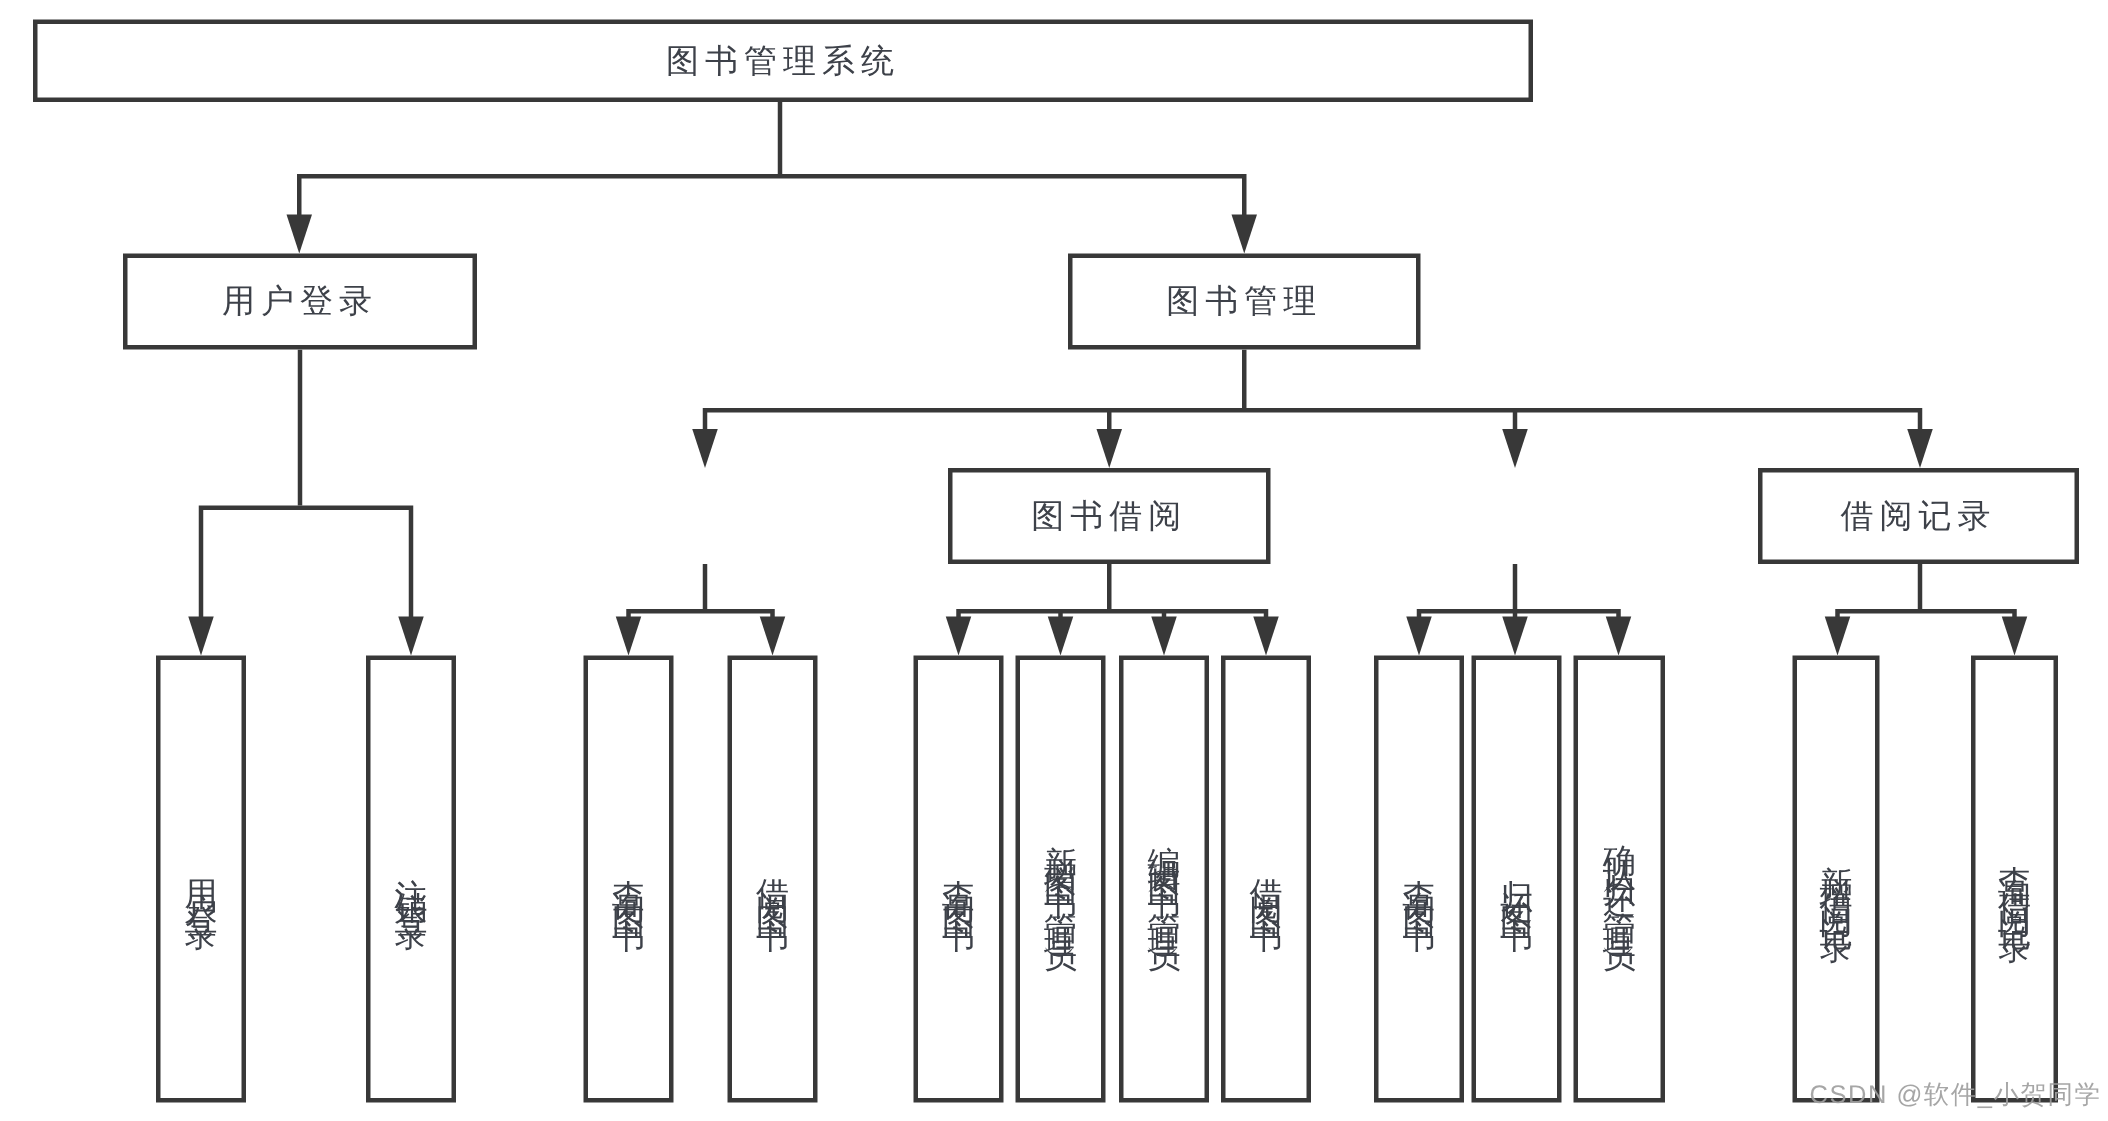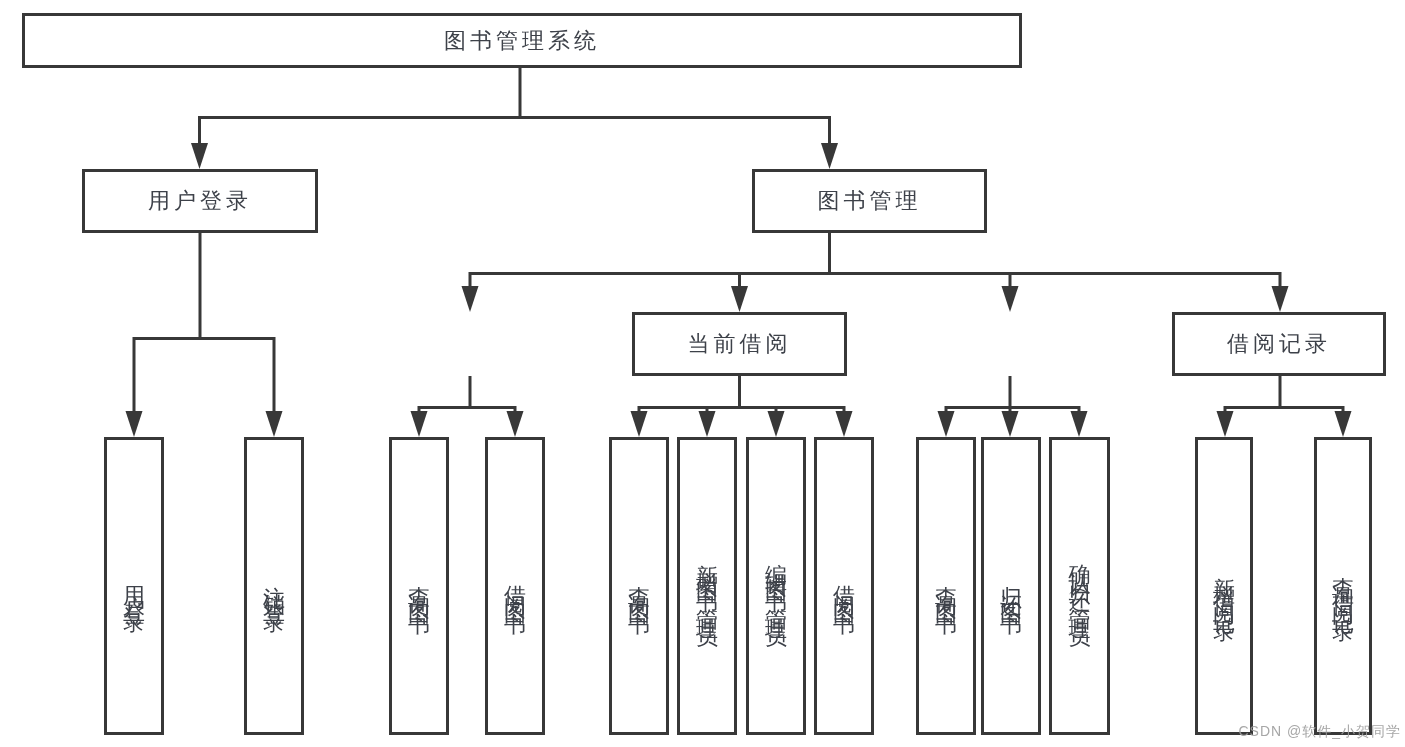--- a/index.html
+++ b/index.html
@@ -106,7 +106,7 @@
   <div class="node" style="left:82px;top:169px;width:236px;height:64px">
     <span>用户登录</span>
   </div>
-  <div class="node" style="left:752px;top:169px;width:235px;height:64px">
+  <div class="node" style="left:712px;top:169px;width:235px;height:64px">
     <span>图书管理</span>
   </div>
 

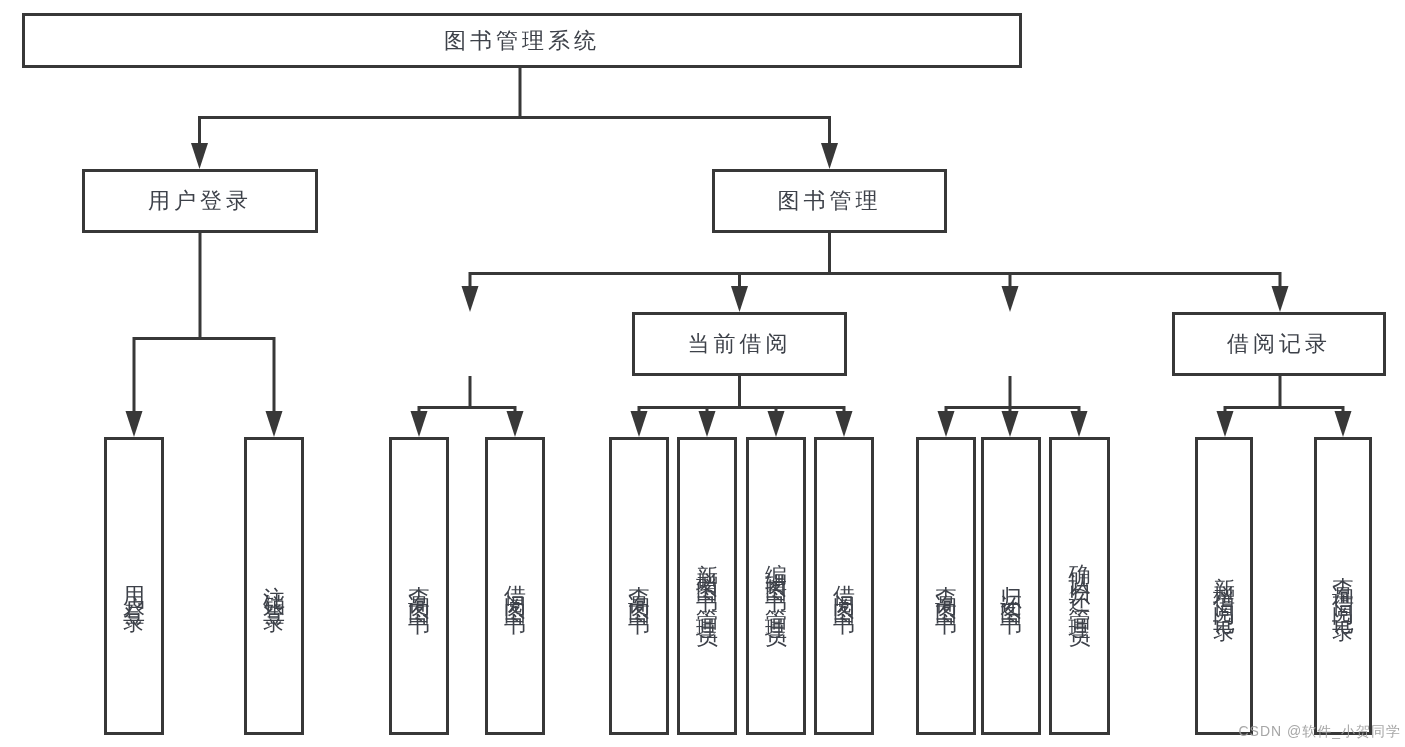--- a/index.html
+++ b/index.html
@@ -111,7 +111,7 @@
   </div>
 
   <div class="node" style="left:632px;top:312px;width:215px;height:64px">
-    <span>当前借阅</span>
+    <span>图书借阅</span>
   </div>
   <div class="node" style="left:1172px;top:312px;width:214px;height:64px">
     <span>借阅记录</span>

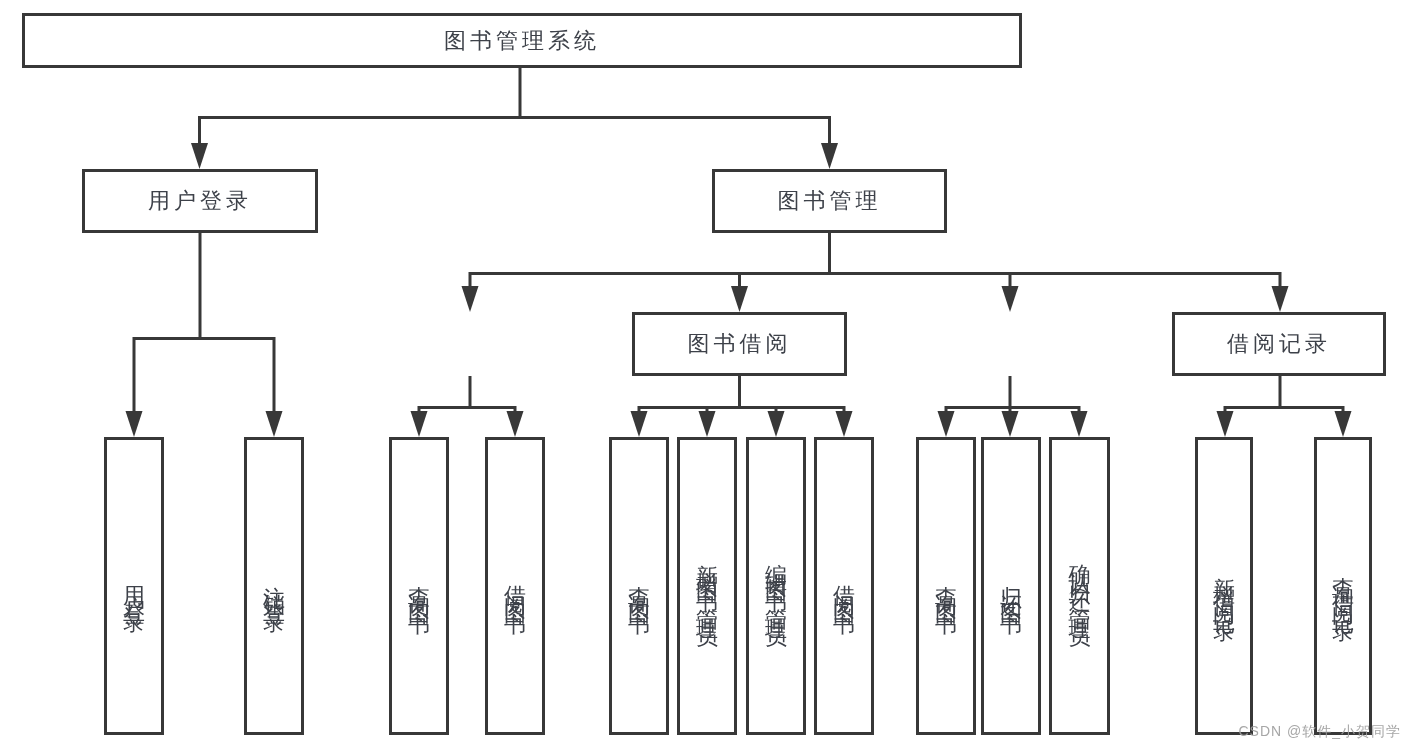--- a/index.html
+++ b/index.html
@@ -36,7 +36,7 @@
   .watermark{
     position:absolute;
     right:4px;bottom:6px;
-    font-size:14px;
+    font-size:17px;
     color:rgba(158,158,158,0.92);
     letter-spacing:1px;
     white-space:nowrap;

